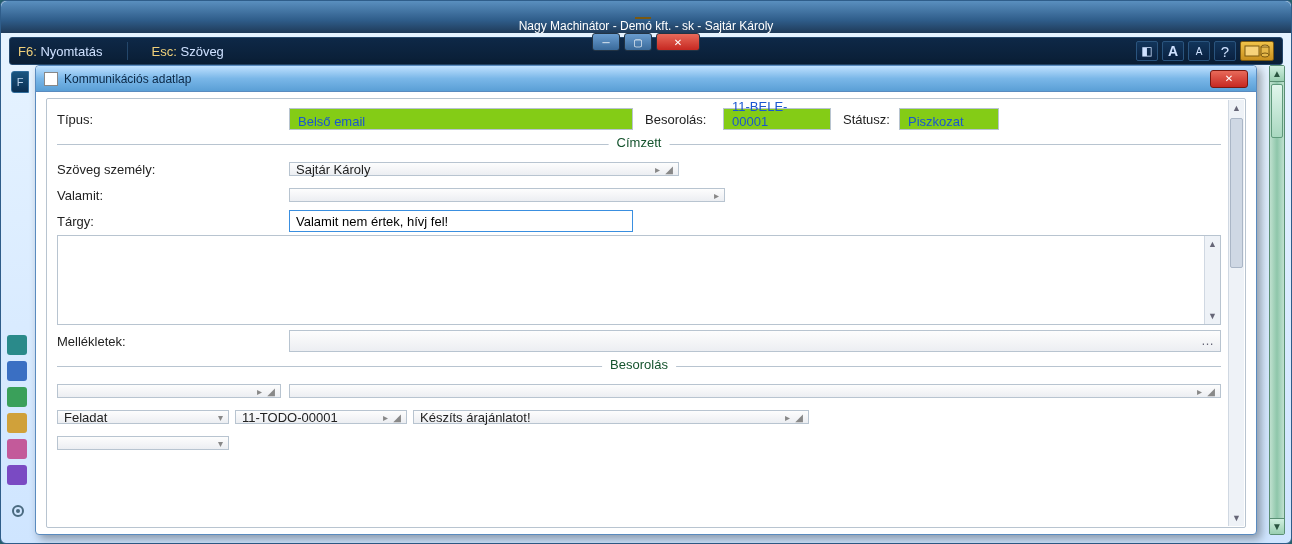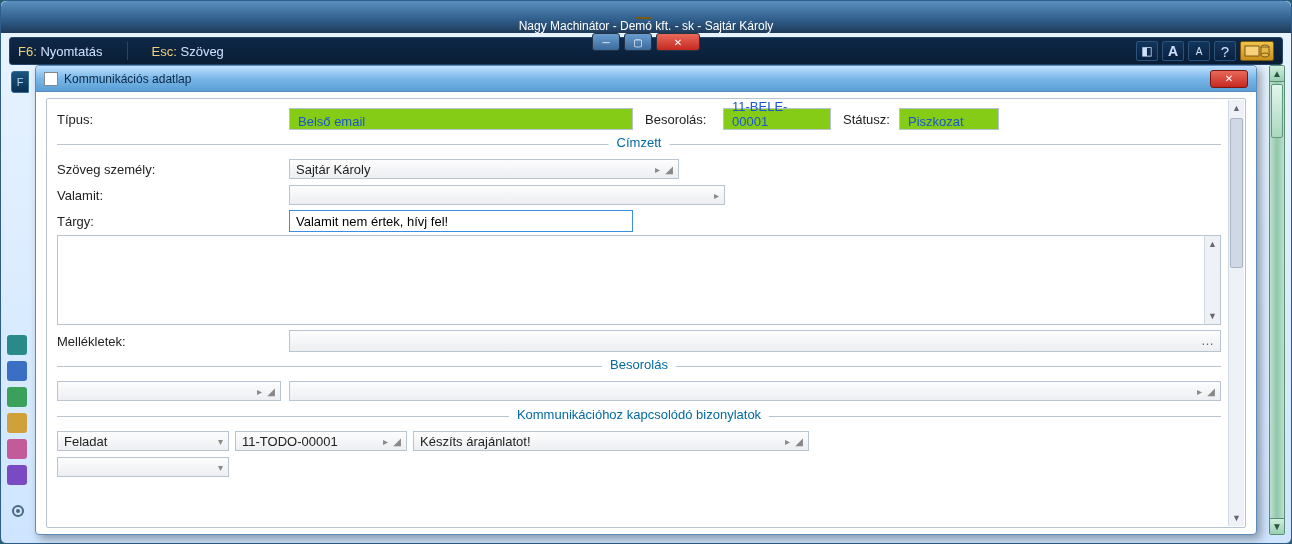--- a/index.html
+++ b/index.html
@@ -59,7 +59,7 @@
 .txt-input { height:22px; border:1px solid #3a8fe0; outline:none; padding:0 6px; width:344px; font-size:13px; font-family:inherit; }
 .sep-line { position:relative; height:18px; margin:4px 0; }
 .sep-line::before { content:""; position:absolute; left:0; right:0; top:50%; border-top:1px solid #b8c4d0; }
-.sep-line .sep-label { position:absolute; left:50%; transform:translateX(-50%); top:0; background:#fff; padding:0 8px; color:#0369a1; font-size:13px; }
+.sep-line .sep-label { position:absolute; left:50%; transform:translateX(-50%); top:0; background:#fff; padding:0 8px; color:#14532d; font-size:13px; }
 
 .textarea-wrap { position:relative; border:1px solid #b8c4d0; height:90px; background:#fff; }
 .textarea-wrap .ta-scroll { position:absolute; right:0; top:0; bottom:0; width:16px; background:#eef2f7; border-left:1px solid #d0d8e2; }

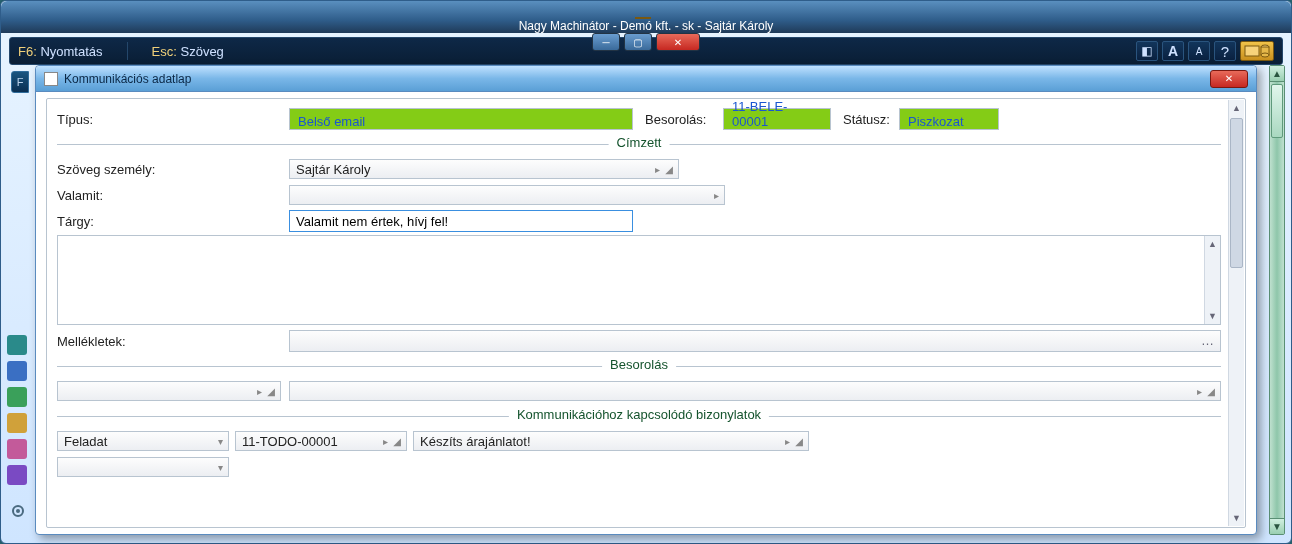--- a/index.html
+++ b/index.html
@@ -53,7 +53,7 @@
 
 .ro-field { height:22px; border:1px solid #b8c4d0; background:#84cc16; padding:0 8px; display:flex; align-items:flex-end; }
 .ro-field.blue { color:#1a56d0; }
-.dd { height:20px; border:1px solid #b8c4d0; background: linear-gradient(#fdfdfd,#eceef2); display:flex; align-items:center; padding:0 6px; position:relative; color:#222; }
+.dd { height:14px; border:1px solid #b8c4d0; background: linear-gradient(#fdfdfd,#eceef2); display:flex; align-items:center; padding:0 6px; position:relative; color:#222; }
 .dd .arrow { position:absolute; right:5px; top:50%; transform:translateY(-50%); color:#888; font-size:10px; }
 .dd .arrow2 { position:absolute; right:18px; top:50%; transform:translateY(-50%); color:#888; font-size:10px; }
 .txt-input { height:22px; border:1px solid #3a8fe0; outline:none; padding:0 6px; width:344px; font-size:13px; font-family:inherit; }

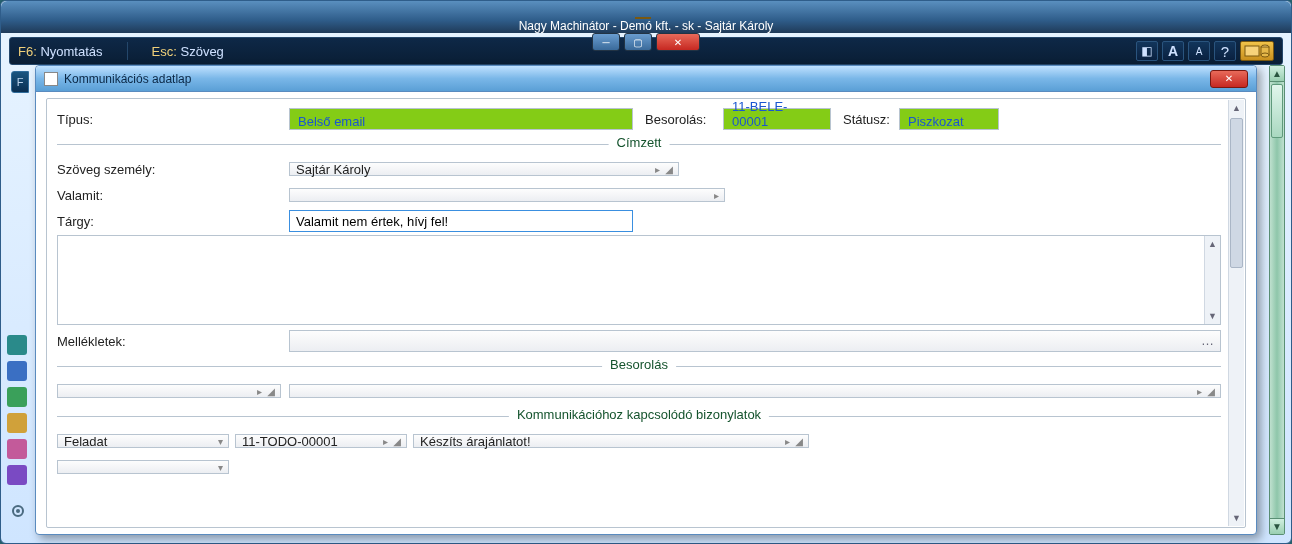--- a/index.html
+++ b/index.html
@@ -228,9 +228,6 @@
             </div>
           </div>
 
-          <div class="sep-line">
-              <span class="sep-label">Kommunikációhoz kapcsolódó bizonylatok</span>
-            </div>
 
           <div class="row">
             <div class="dd" style="width:172px;">

